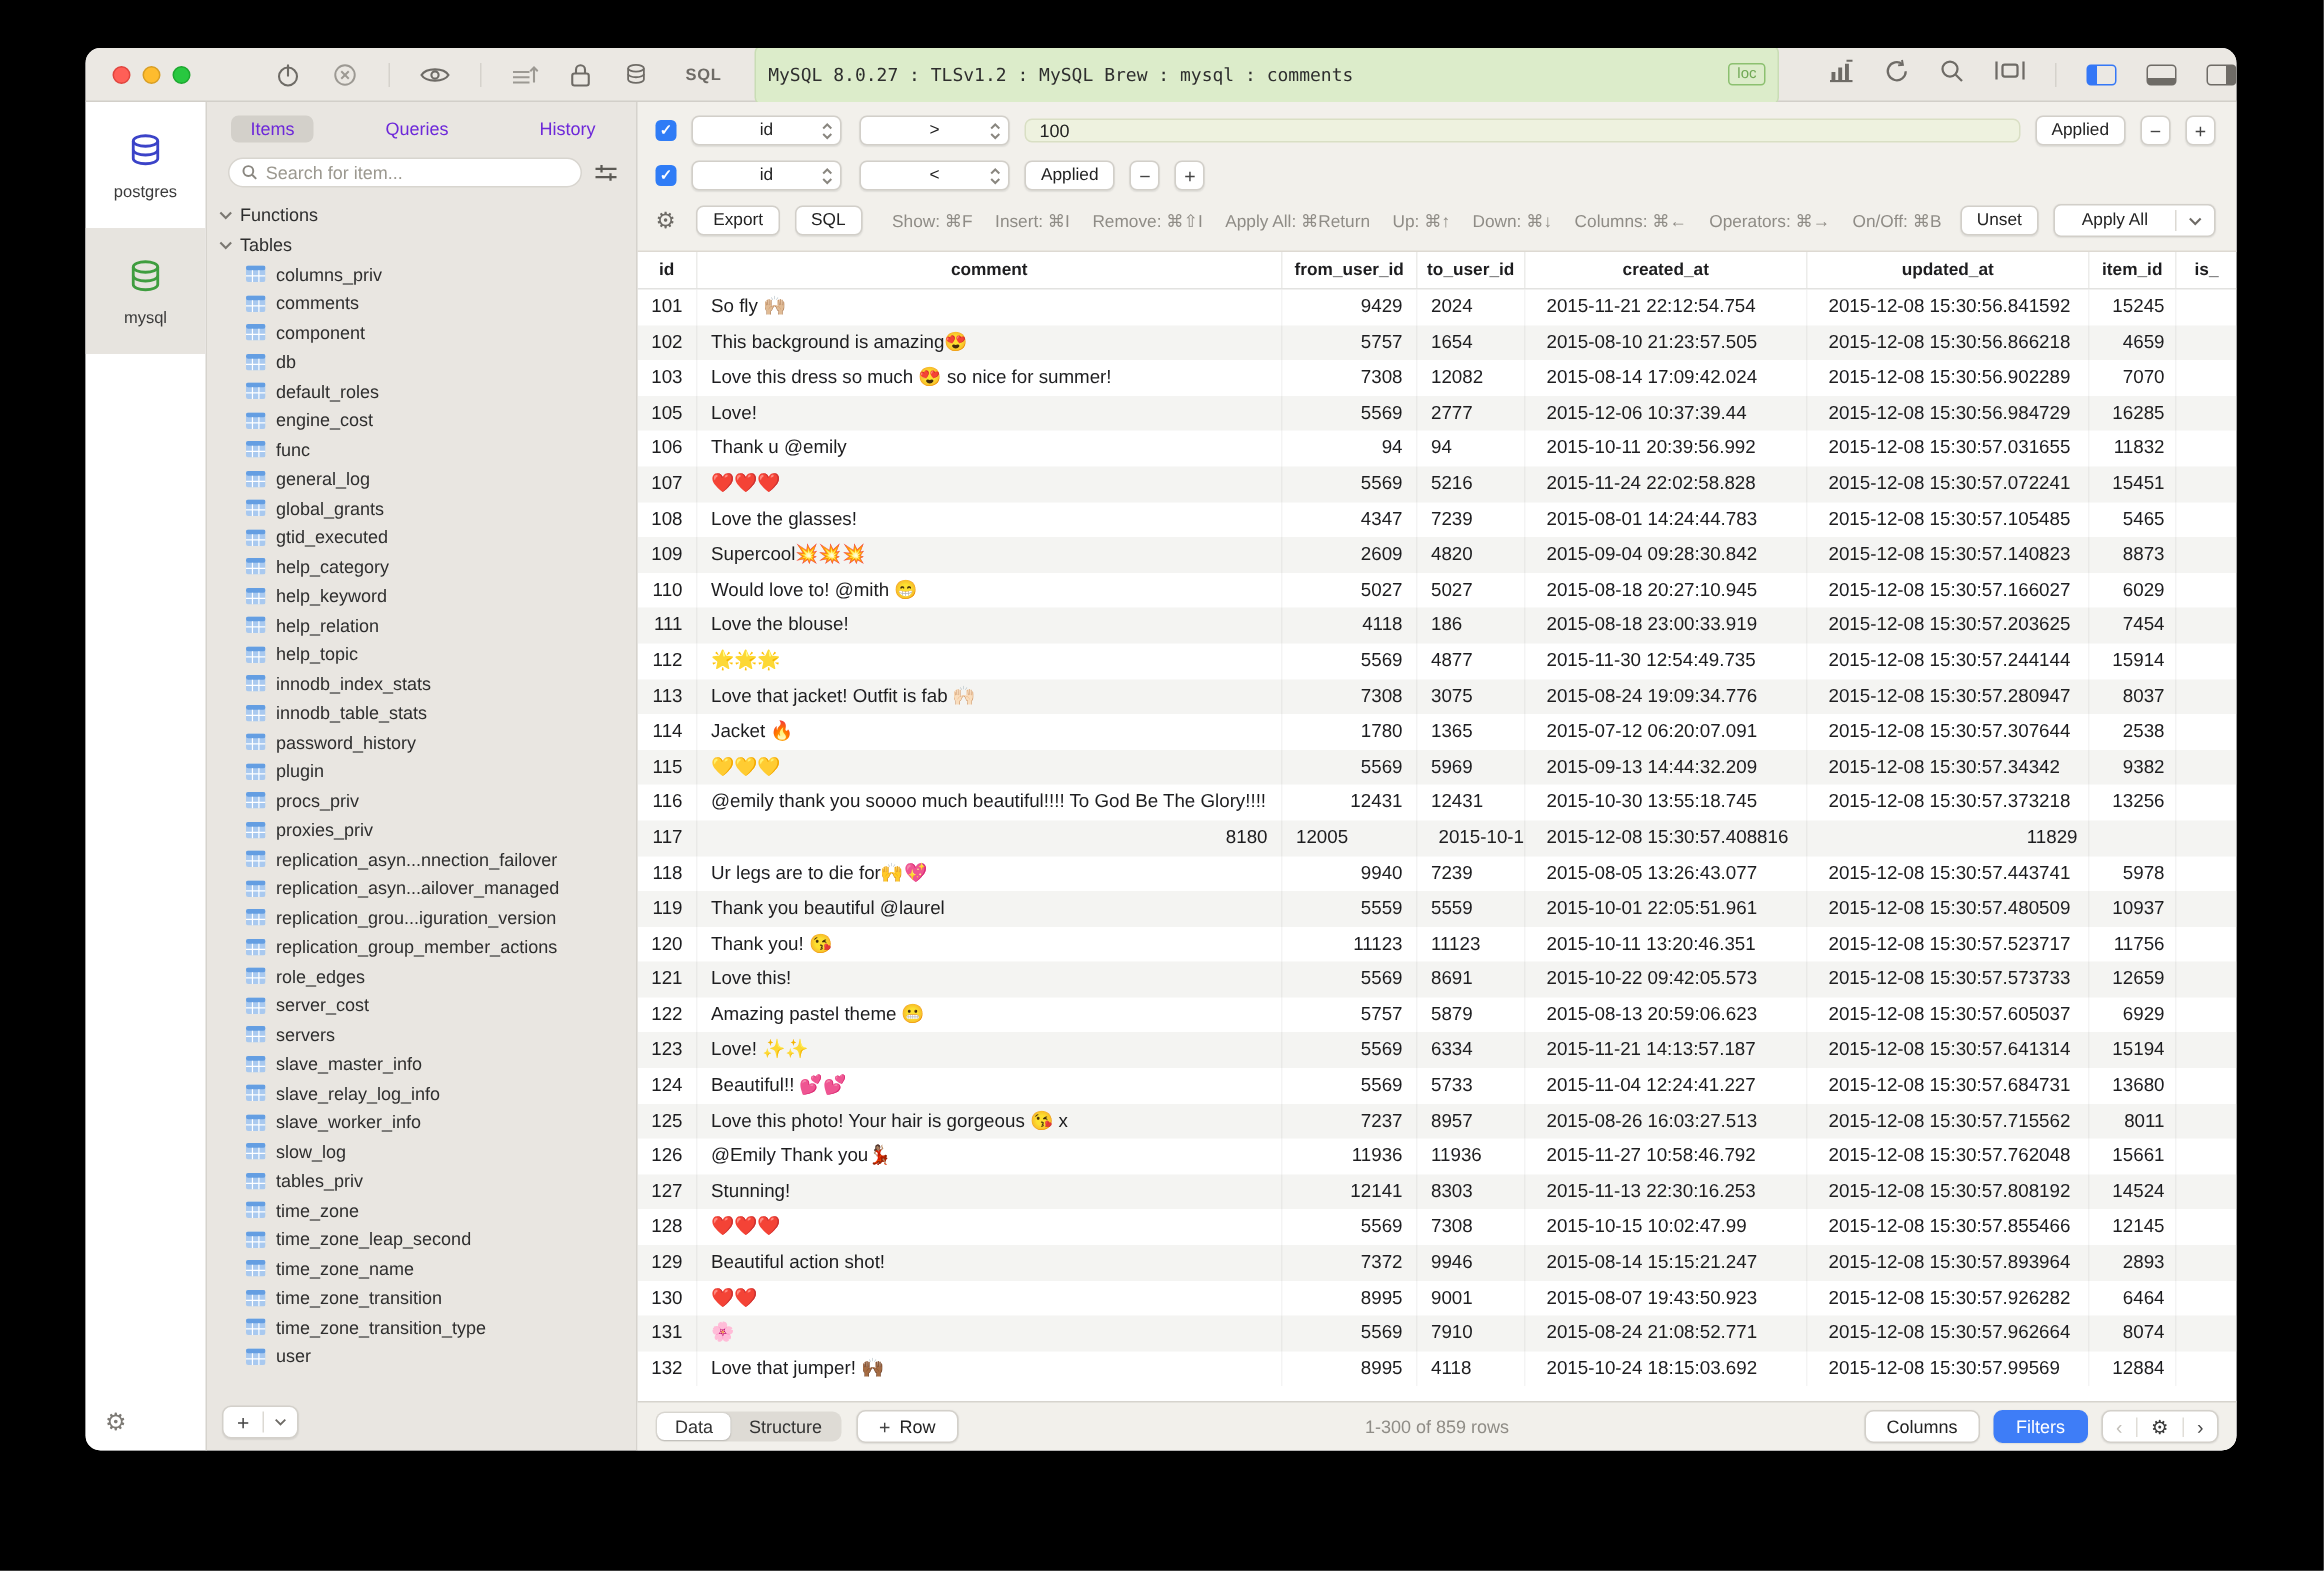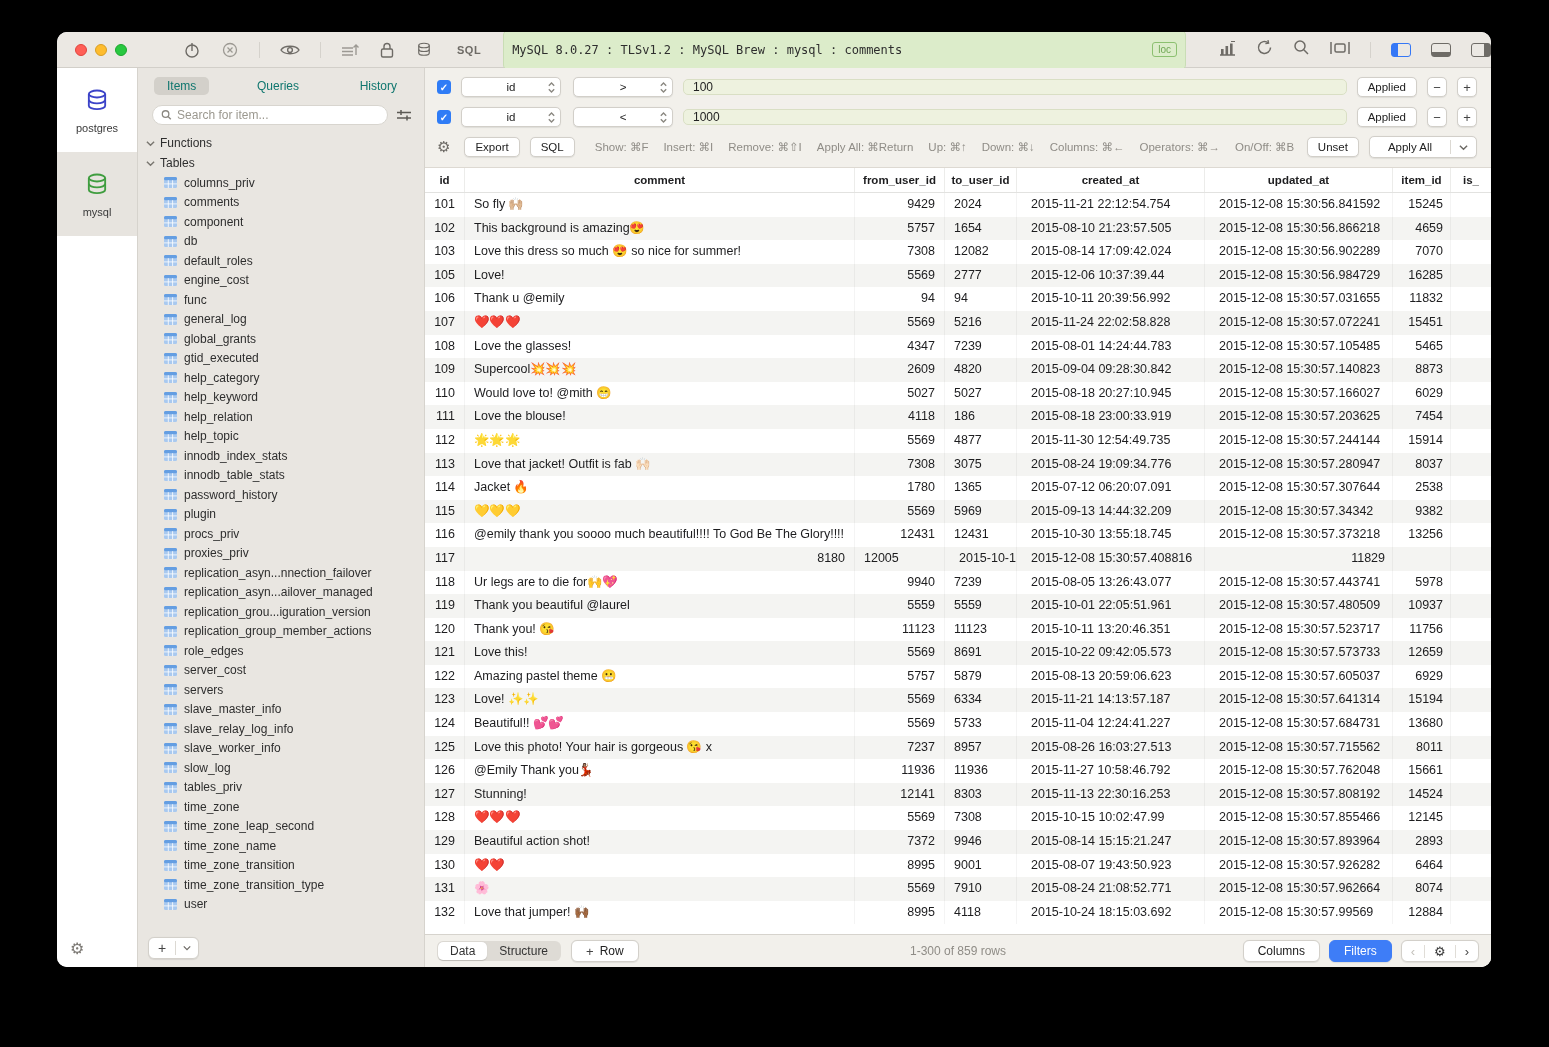--- a/index.html
+++ b/index.html
@@ -40,7 +40,7 @@
   
   .items-panel { width:287px; background:#e9e6e1; border-right:1px solid #d6d3cd; display:flex; flex-direction:column; position:relative; }
   .panel-tabs { display:flex; align-items:center; justify-content:space-between; padding:9px 14px 4px 16px; }
-  .panel-tab { font-size:12px; color:#0f766e; padding:2px 13px; border-radius:5px; }
+  .panel-tab { font-size:12px; color:#6d28d9; padding:2px 13px; border-radius:5px; }
   .panel-tab.active { background:#d3d0ca; }
   .search-row { display:flex; align-items:center; gap:8px; padding:6px 12px 4px 14px; }
   .search-box { flex:1; height:20px; background:#fff; border:1px solid #d8d5cf; border-radius:10px; display:flex; align-items:center; padding:0 8px; gap:5px; }

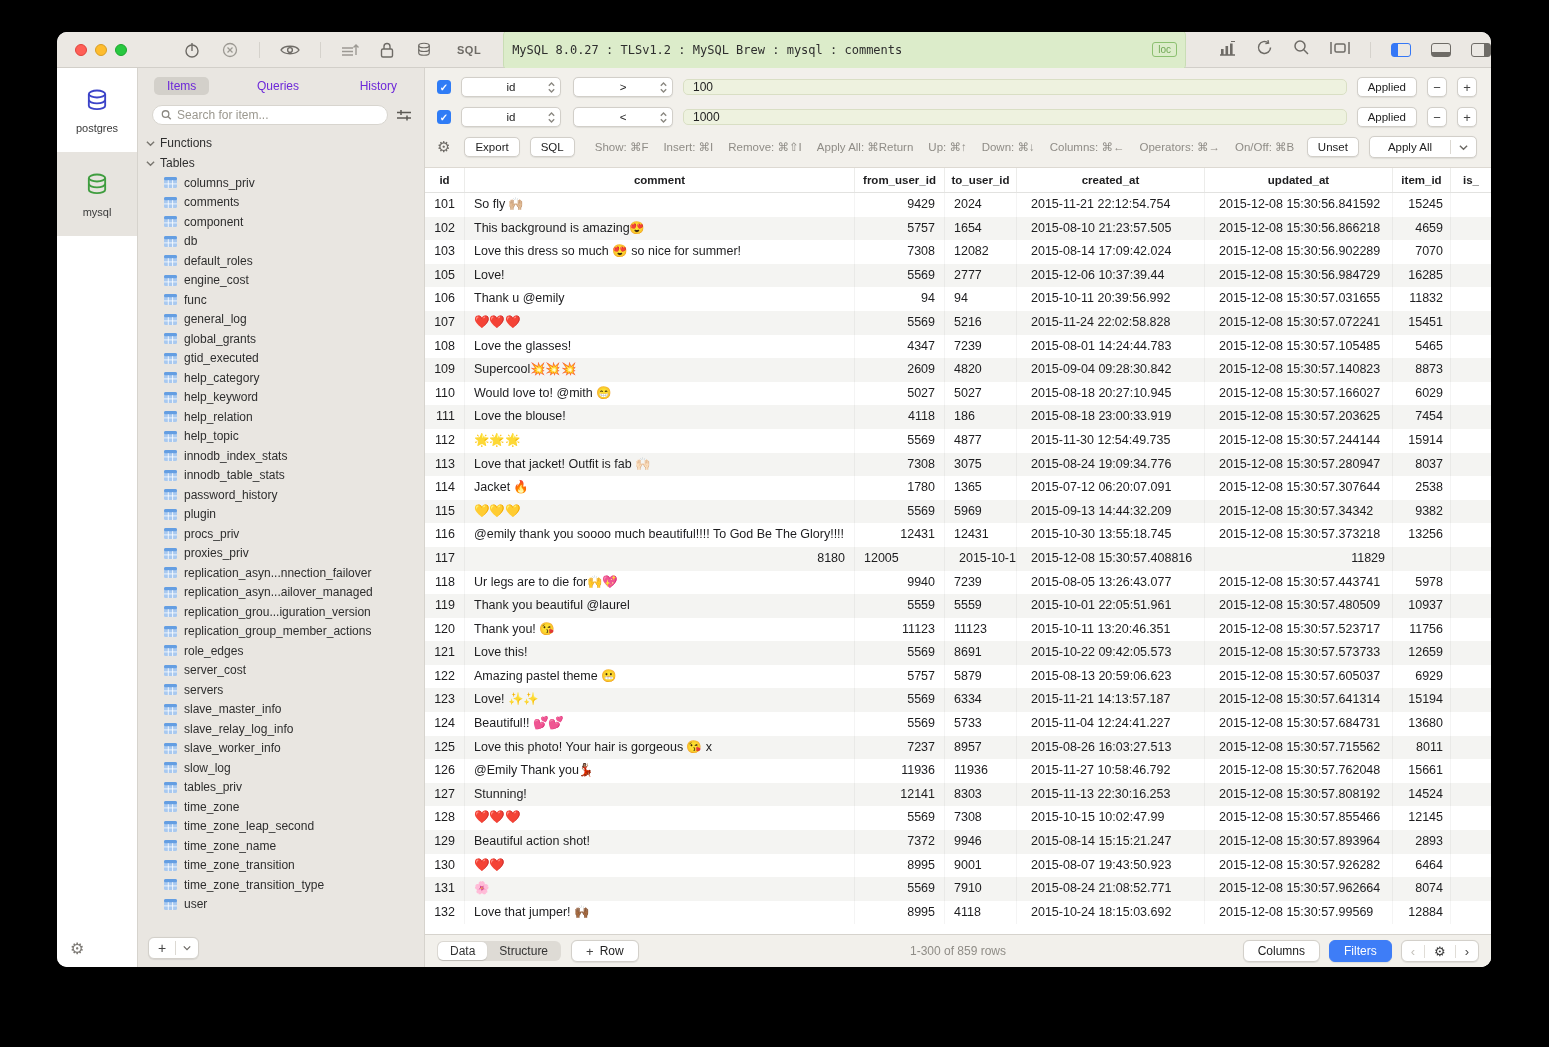--- a/index.html
+++ b/index.html
@@ -735,7 +735,6 @@
                 <path d="M2 9 L5 12 L8 9"></path>
               </svg>
             </span>
-            <span class="filter-value">1000</span>
             <span class="btn">Applied</span>
             <span class="btn sq">−</span>
             <span class="btn sq">+</span>

